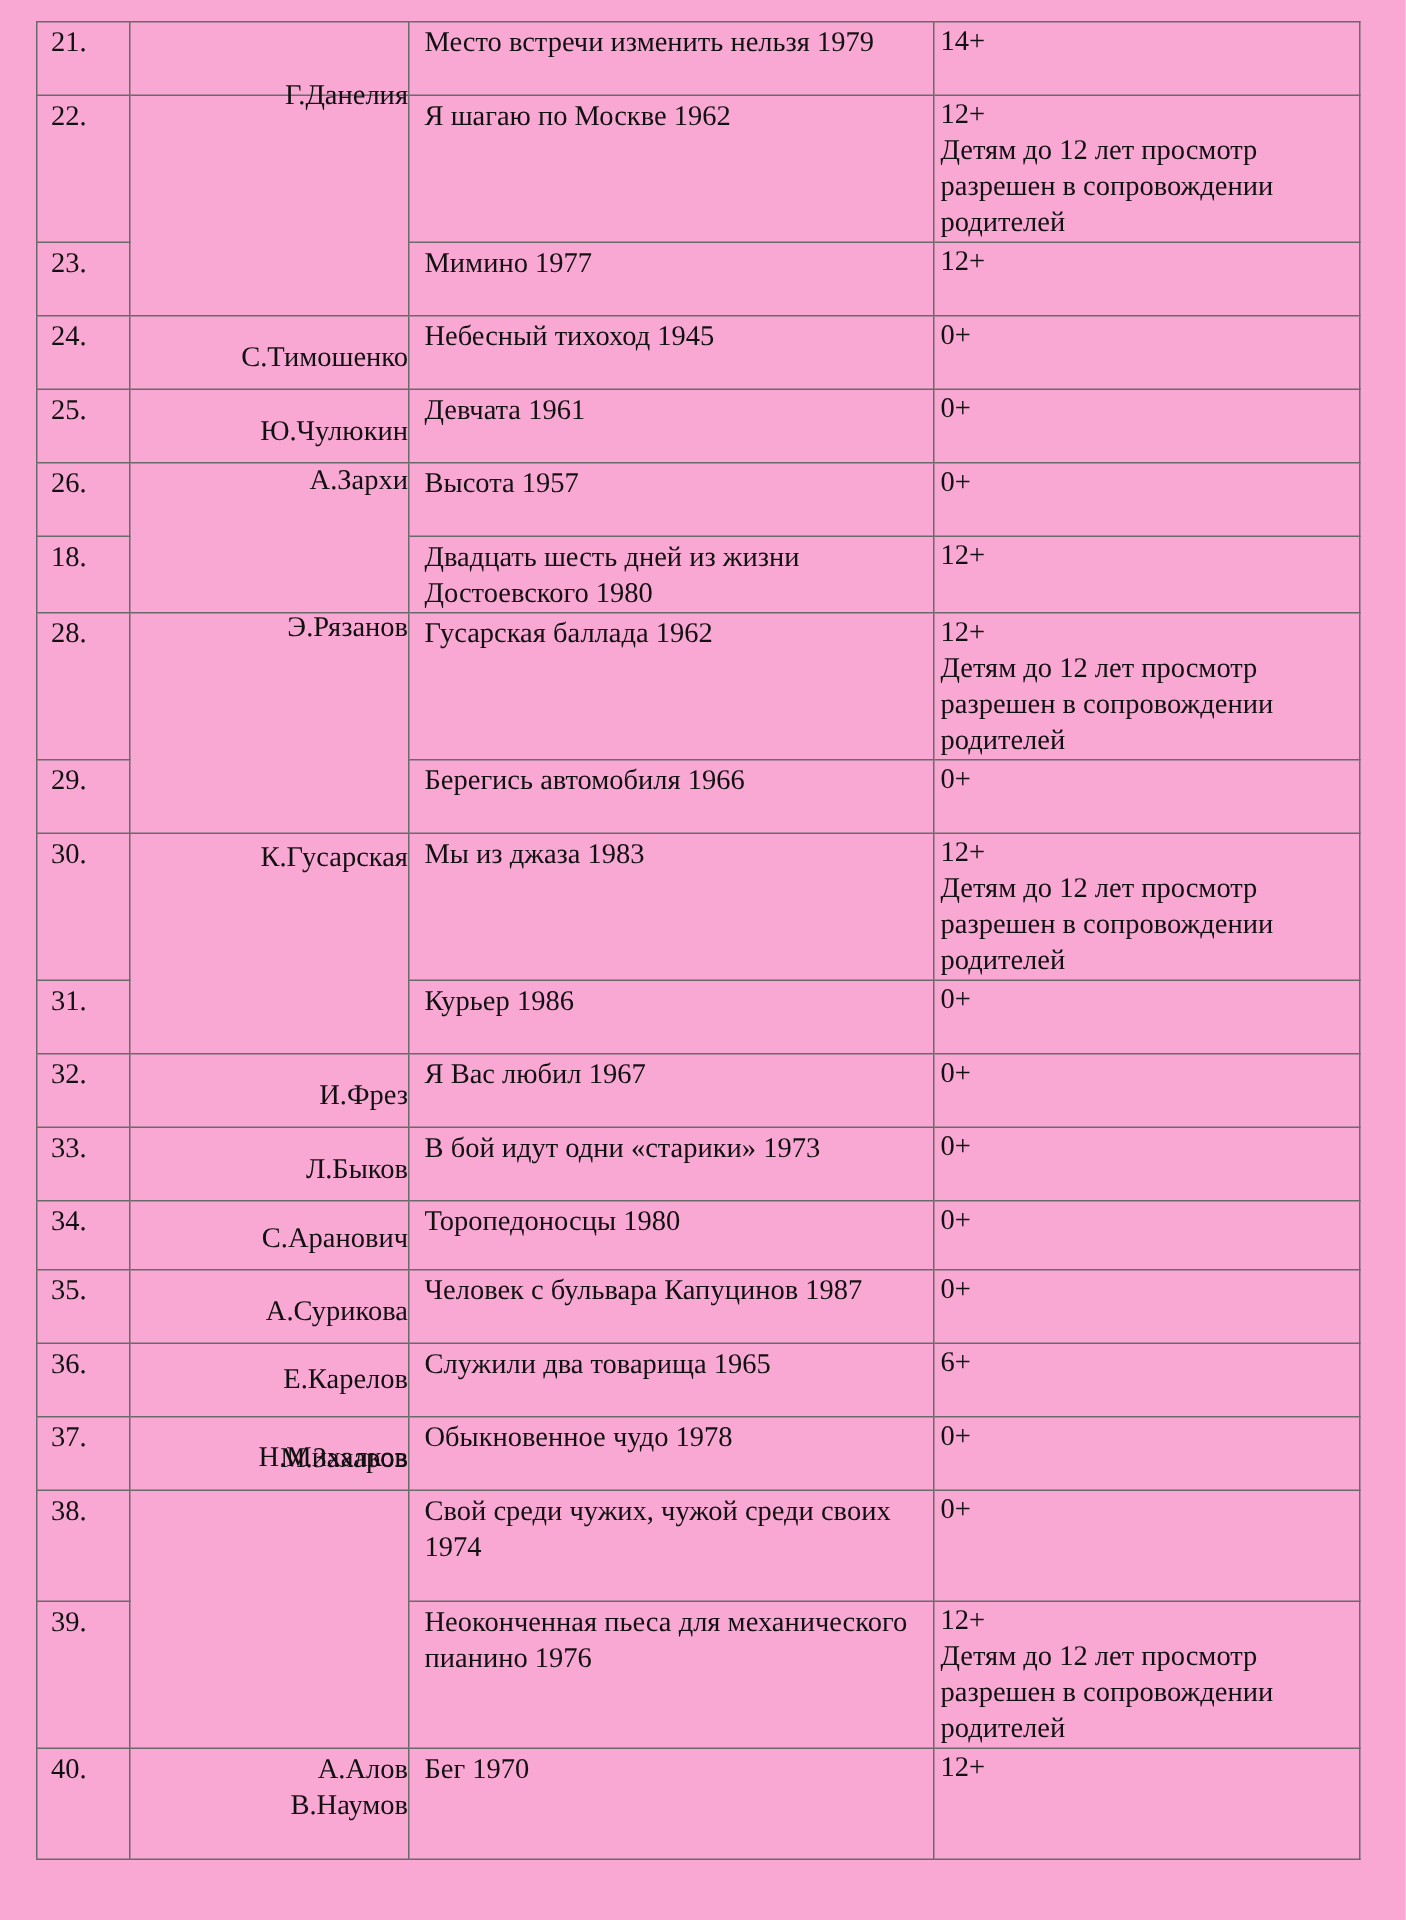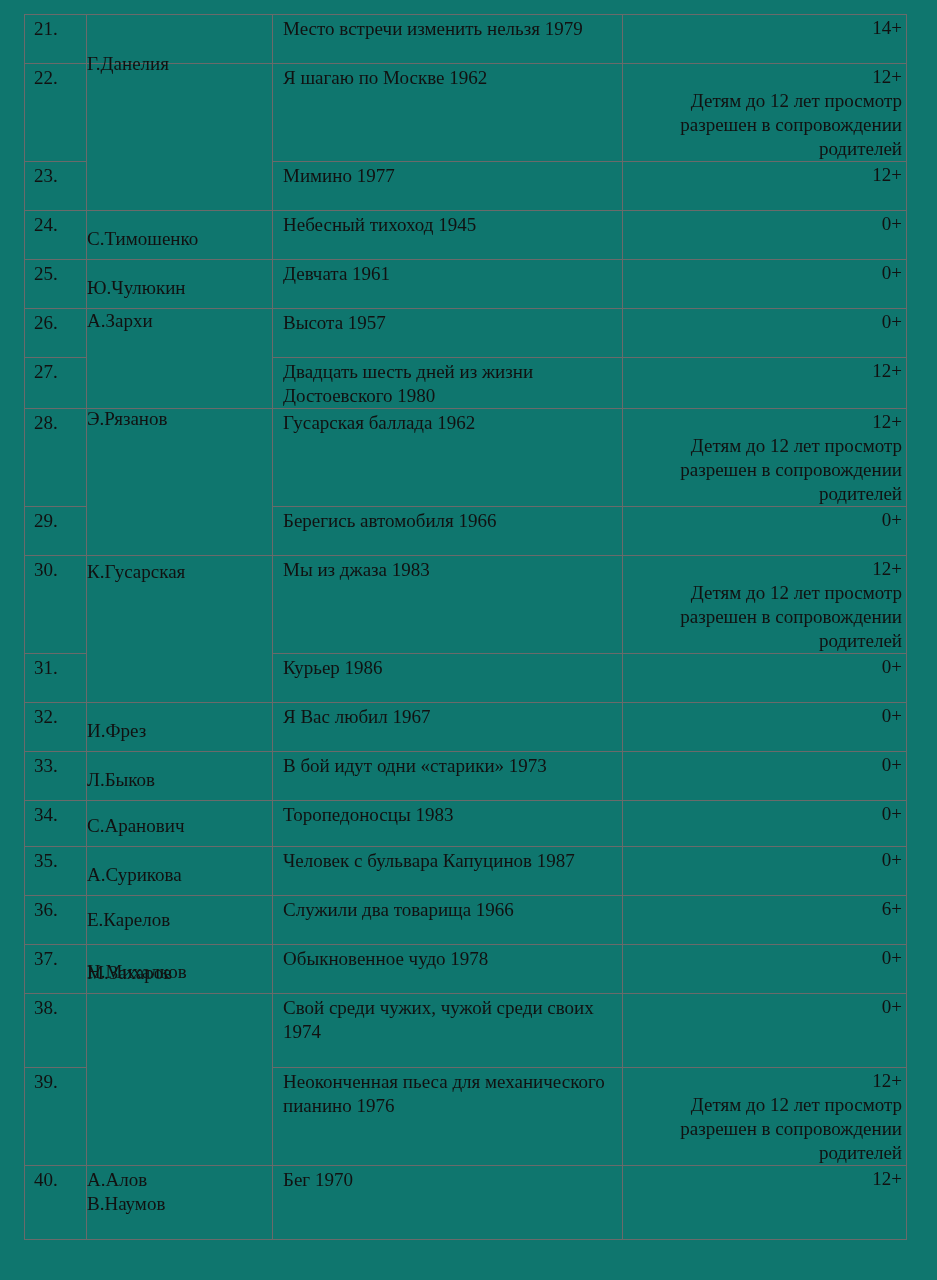--- a/index.html
+++ b/index.html
@@ -4,7 +4,7 @@
 <style>
   html, body { margin: 0; padding: 0; background: #ffffff; }
   body { width: 937px; height: 1280px; position: relative; overflow: hidden; }
-  .page { position: absolute; left: 0; top: 0; width: 937px; height: 1280px; background: #0f766e; }
+  .page { position: absolute; left: 0; top: 0; width: 937px; height: 1280px; background: #f9a8d4; }
   table.films {
     position: absolute;
     left: 24px; top: 14px;

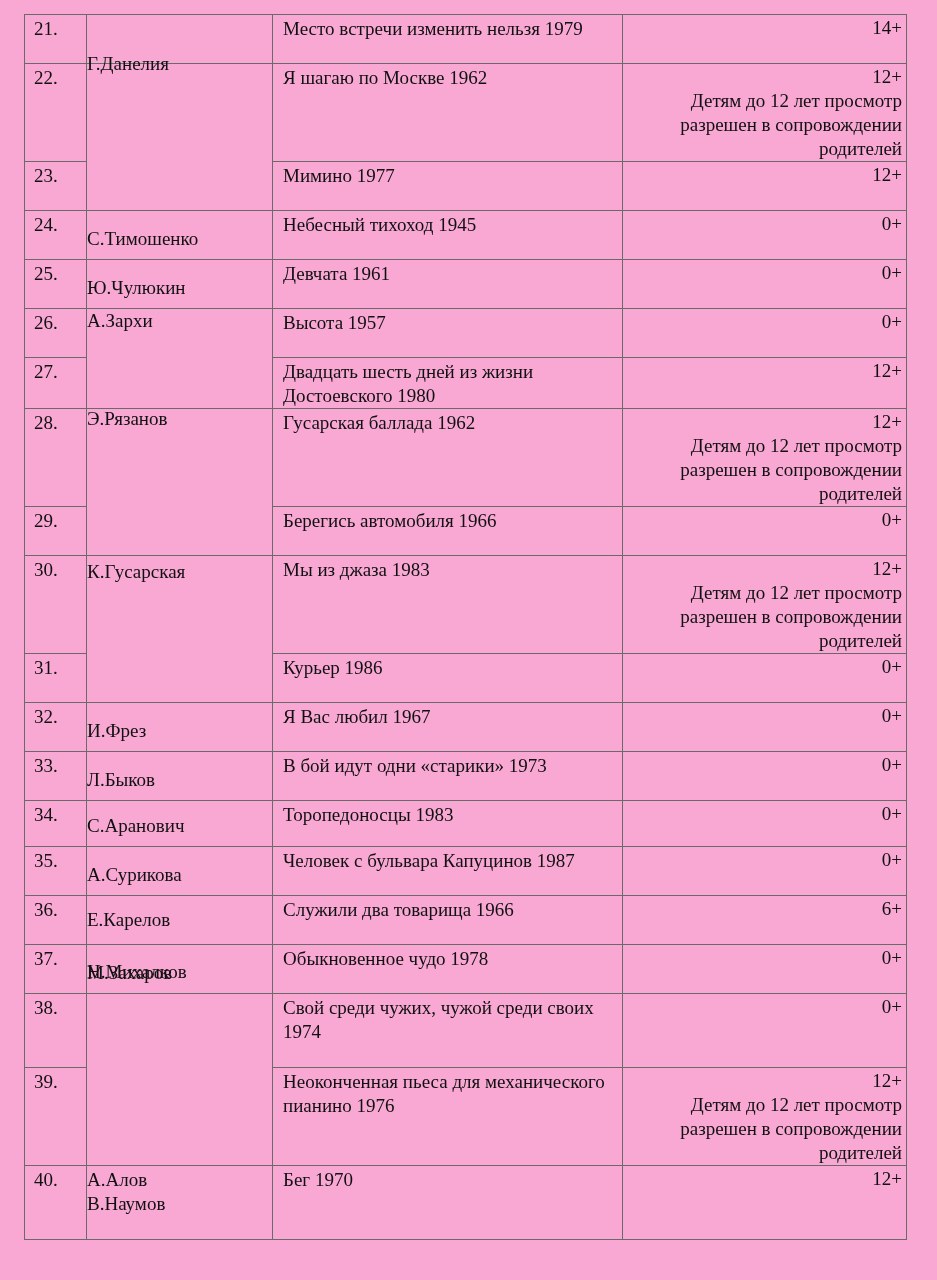--- a/index.html
+++ b/index.html
@@ -25,7 +25,7 @@
   td.dir { text-align: left; vertical-align: middle; }
   td.dir.lower { vertical-align: top; margin-top: 19px; }
   td.title { padding: 2px 6px 0 10px !important; text-align: left; margin-left: 16px; }
-  td.rating { text-align: right; padding: 1px 4px 0 4px !important; }
+  td.rating { text-align: left; padding: 1px 4px 0 4px !important; }
   .dir-inner { display: block; }
   .rating-note { display: block; }
 </style>

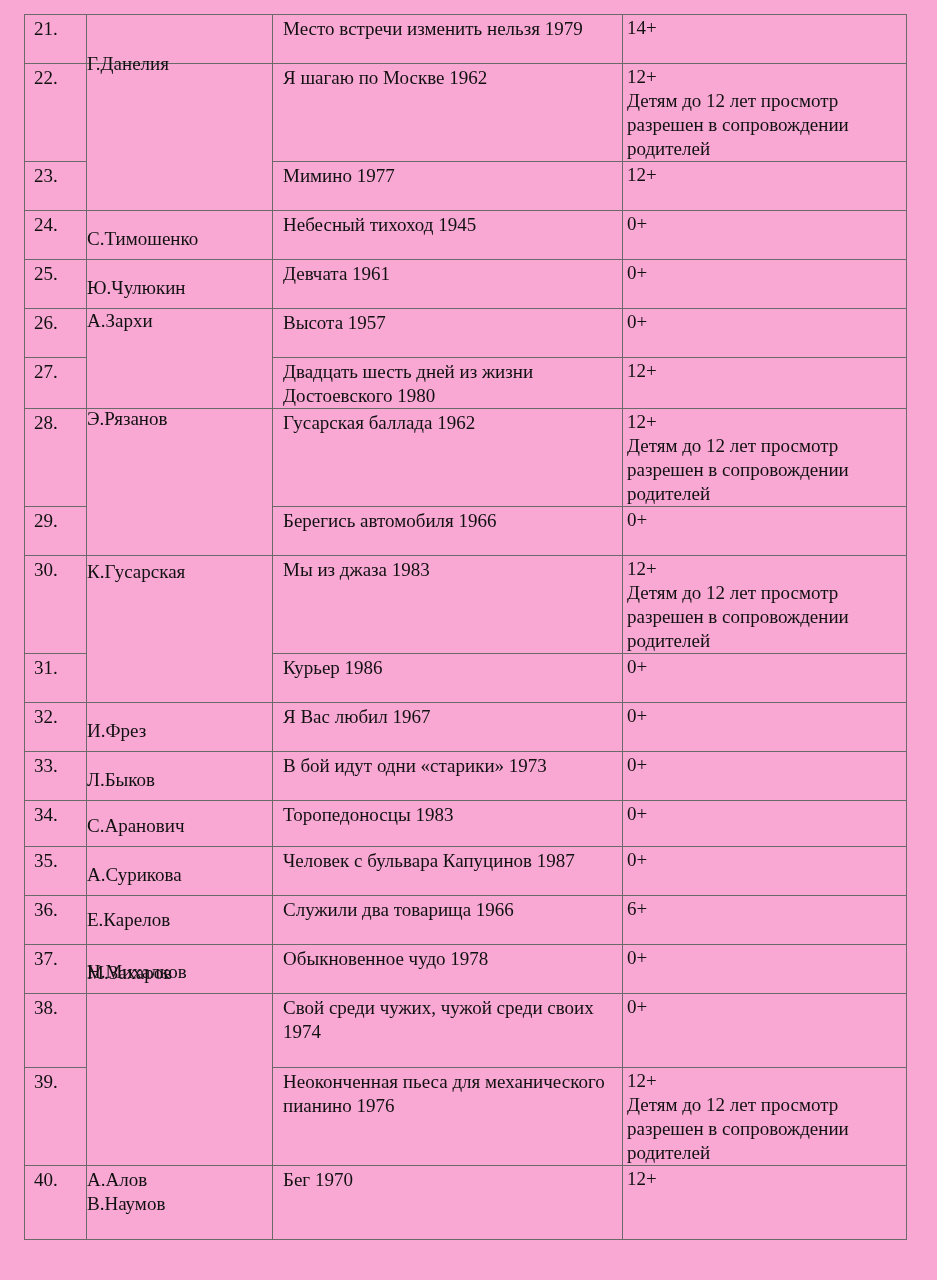--- a/index.html
+++ b/index.html
@@ -22,7 +22,7 @@
     padding: 0;
   }
   td.num { padding: 2px 0 0 9px !important; text-align: left; }
-  td.dir { text-align: left; vertical-align: middle; }
+  td.dir { text-align: right; vertical-align: middle; }
   td.dir.lower { vertical-align: top; margin-top: 19px; }
   td.title { padding: 2px 6px 0 10px !important; text-align: left; margin-left: 16px; }
   td.rating { text-align: left; padding: 1px 4px 0 4px !important; }

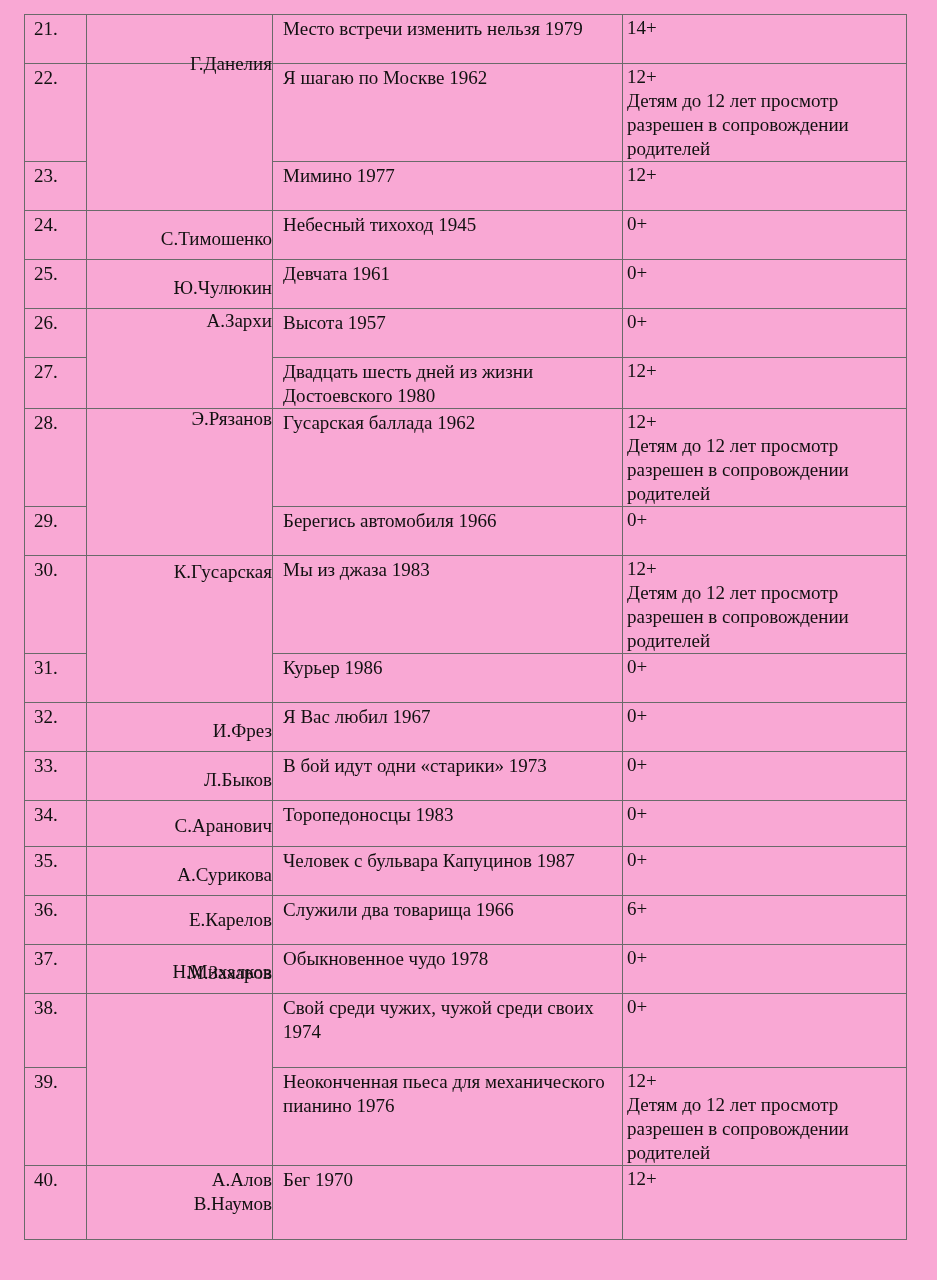--- a/index.html
+++ b/index.html
@@ -91,7 +91,7 @@
     </tr>
 
     <tr style="height:49px">
-      <td class="num">27.</td>
+      <td class="num">18.</td>
       <td class="title">Двадцать шесть дней из жизни Достоевского 1980</td>
       <td class="rating"><span>12+</span></td>
     </tr>

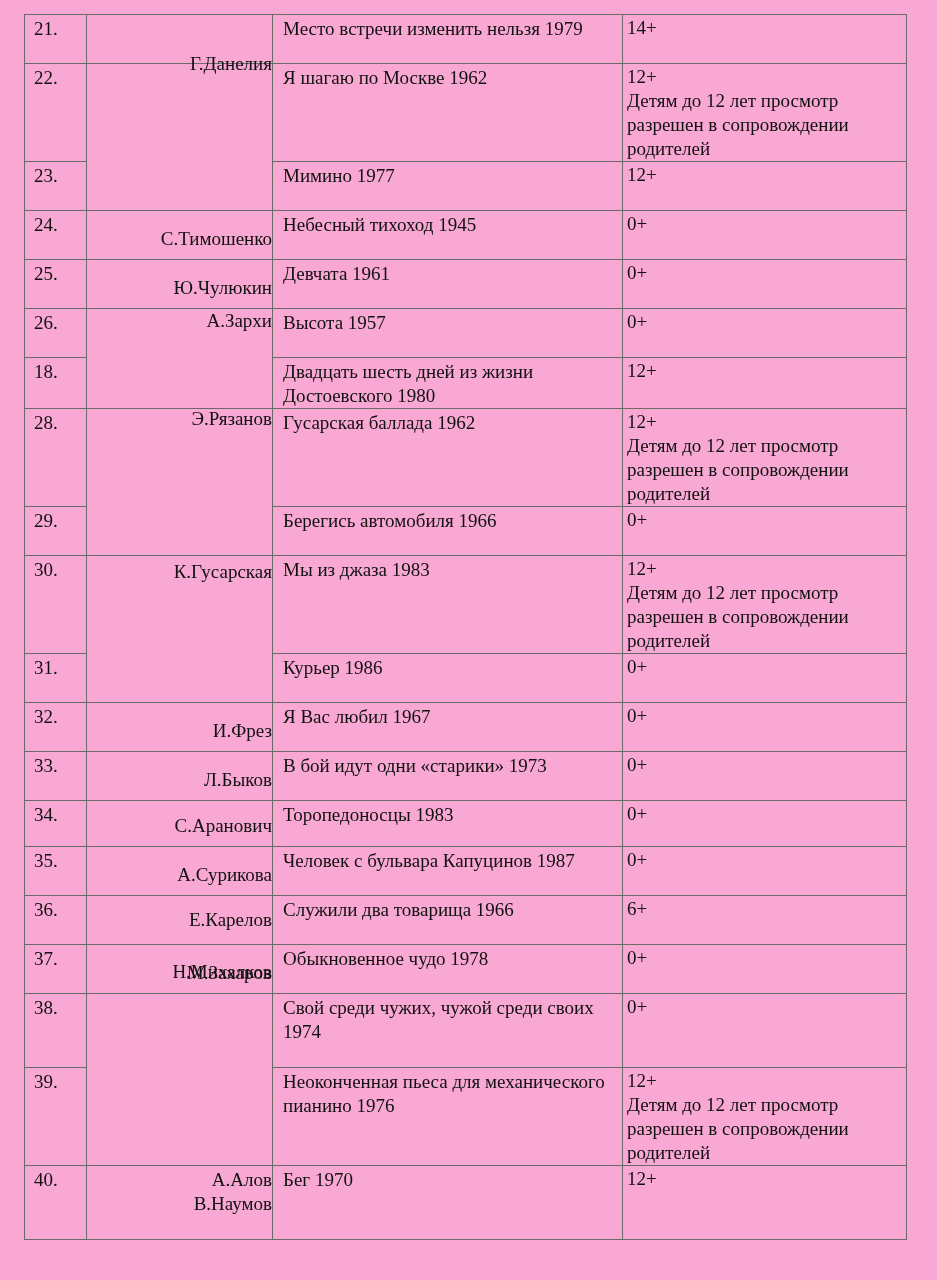--- a/index.html
+++ b/index.html
@@ -149,7 +149,7 @@
     <tr style="height:46px">
       <td class="num">34.</td>
       <td class="dir" style="vertical-align:bottom; padding-bottom:8px">С.Аранович</td>
-      <td class="title">Торопедоносцы 1983</td>
+      <td class="title">Торопедоносцы 1980</td>
       <td class="rating"><span>0+</span></td>
     </tr>
 

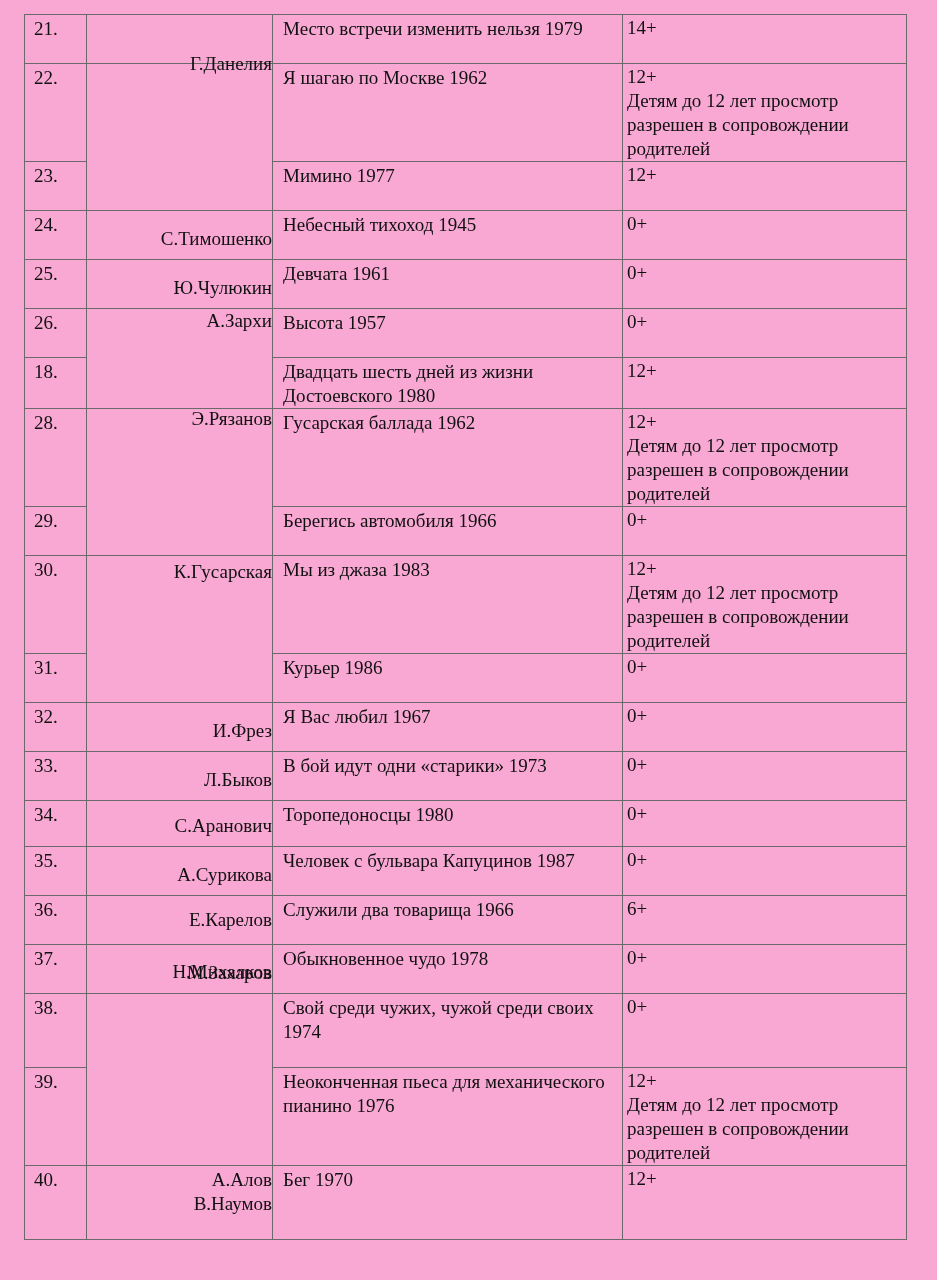--- a/index.html
+++ b/index.html
@@ -163,7 +163,7 @@
     <tr style="height:49px">
       <td class="num">36.</td>
       <td class="dir" style="vertical-align:bottom; padding-bottom:12px">Е.Карелов</td>
-      <td class="title">Служили два товарища 1966</td>
+      <td class="title">Служили два товарища 1965</td>
       <td class="rating"><span>6+</span></td>
     </tr>
 

